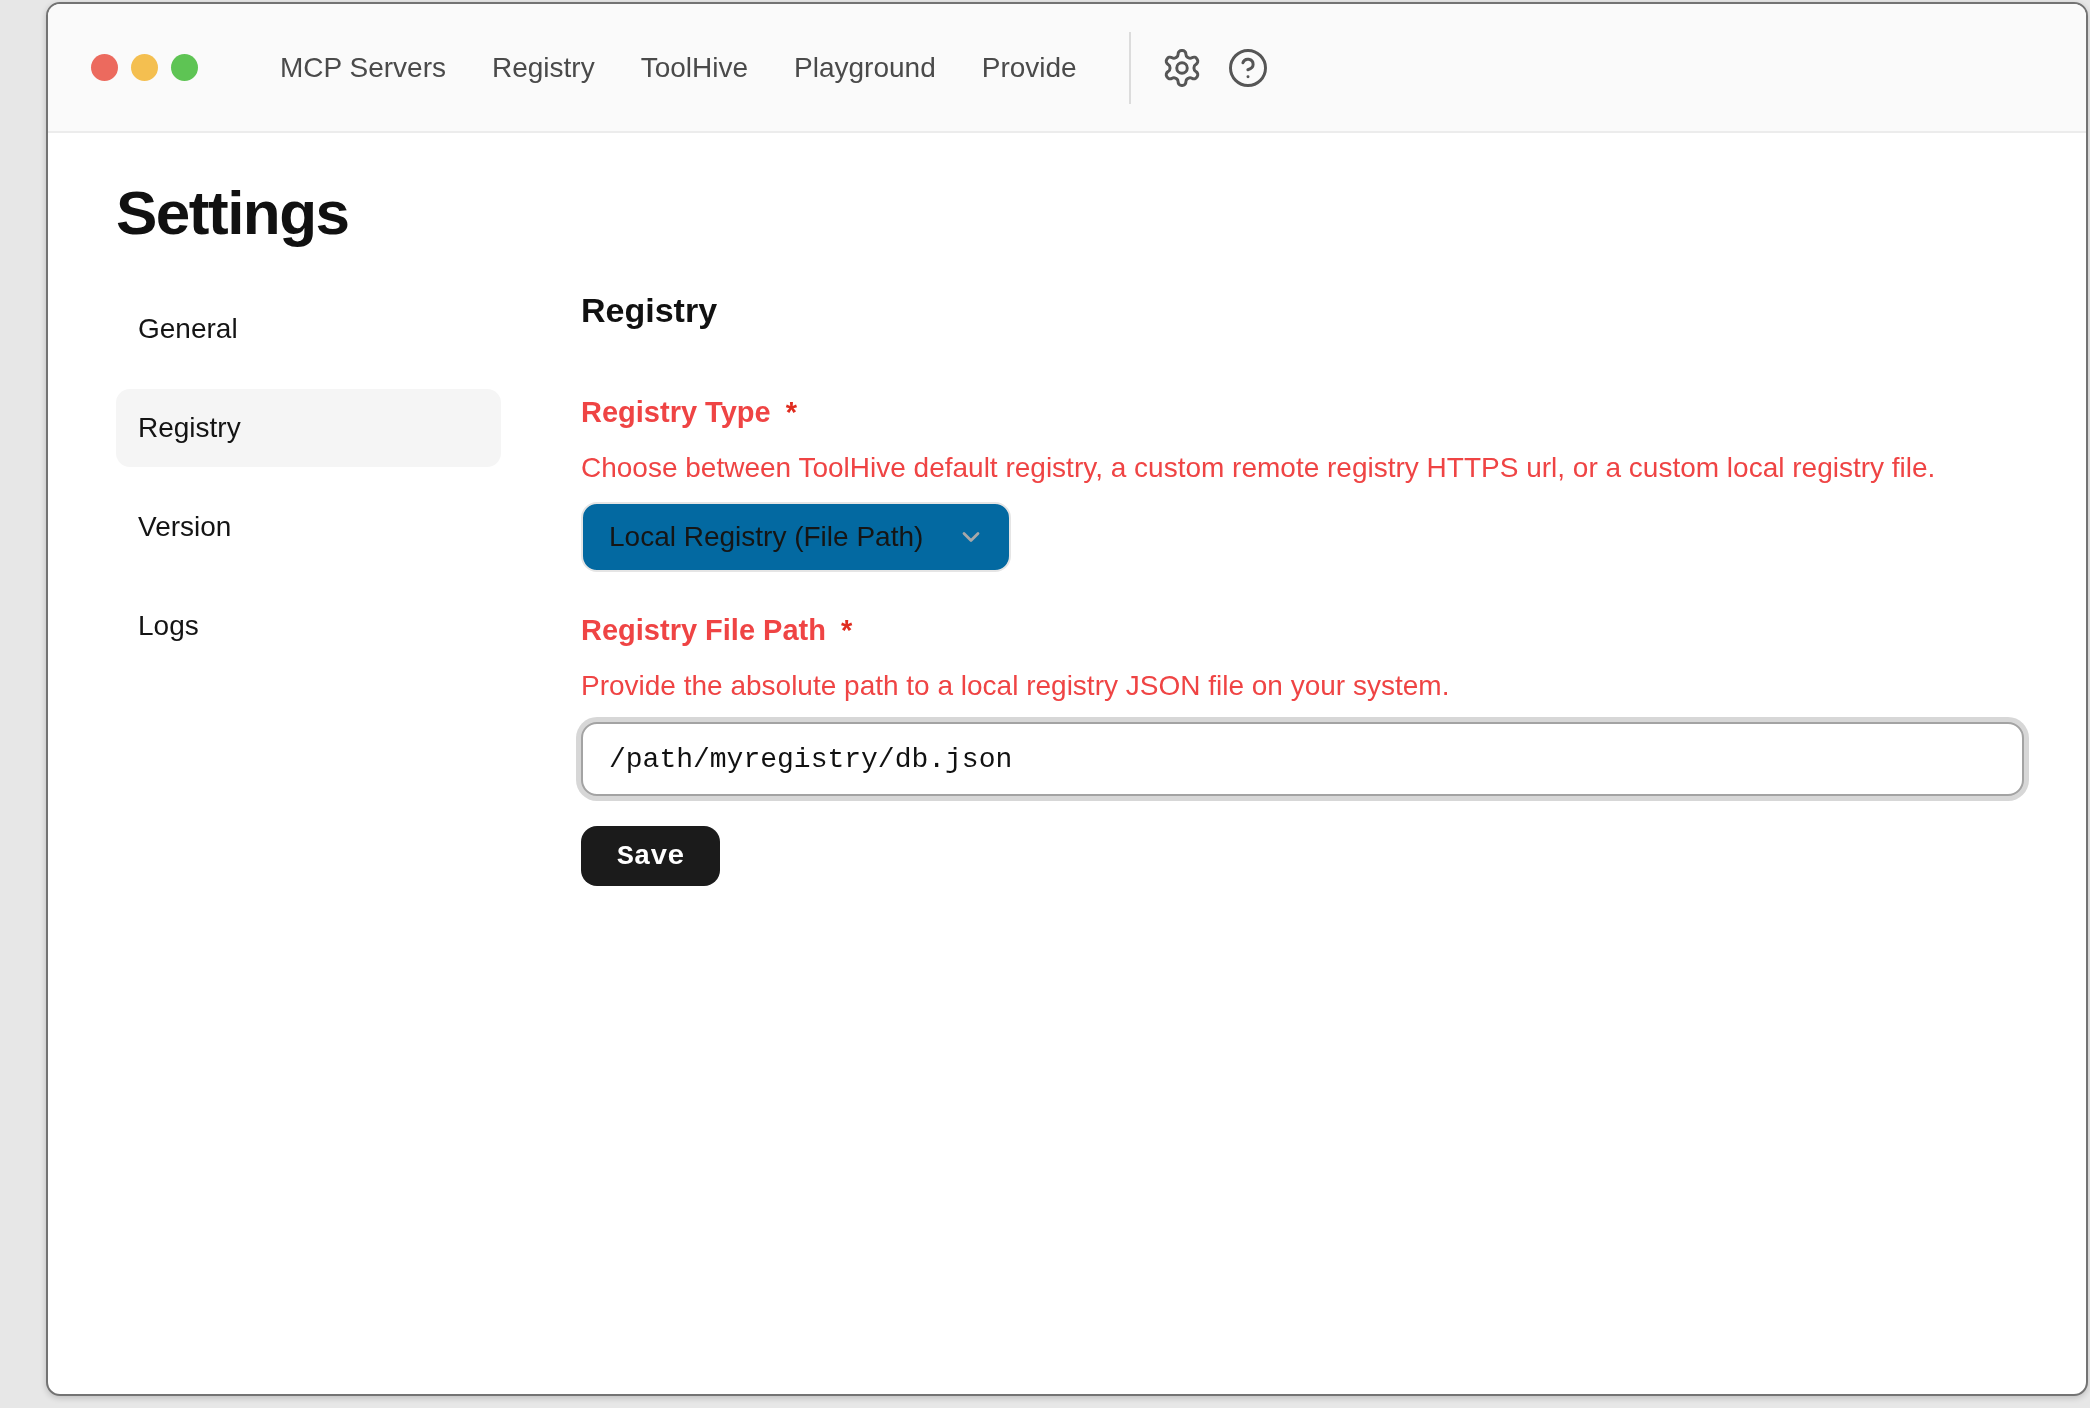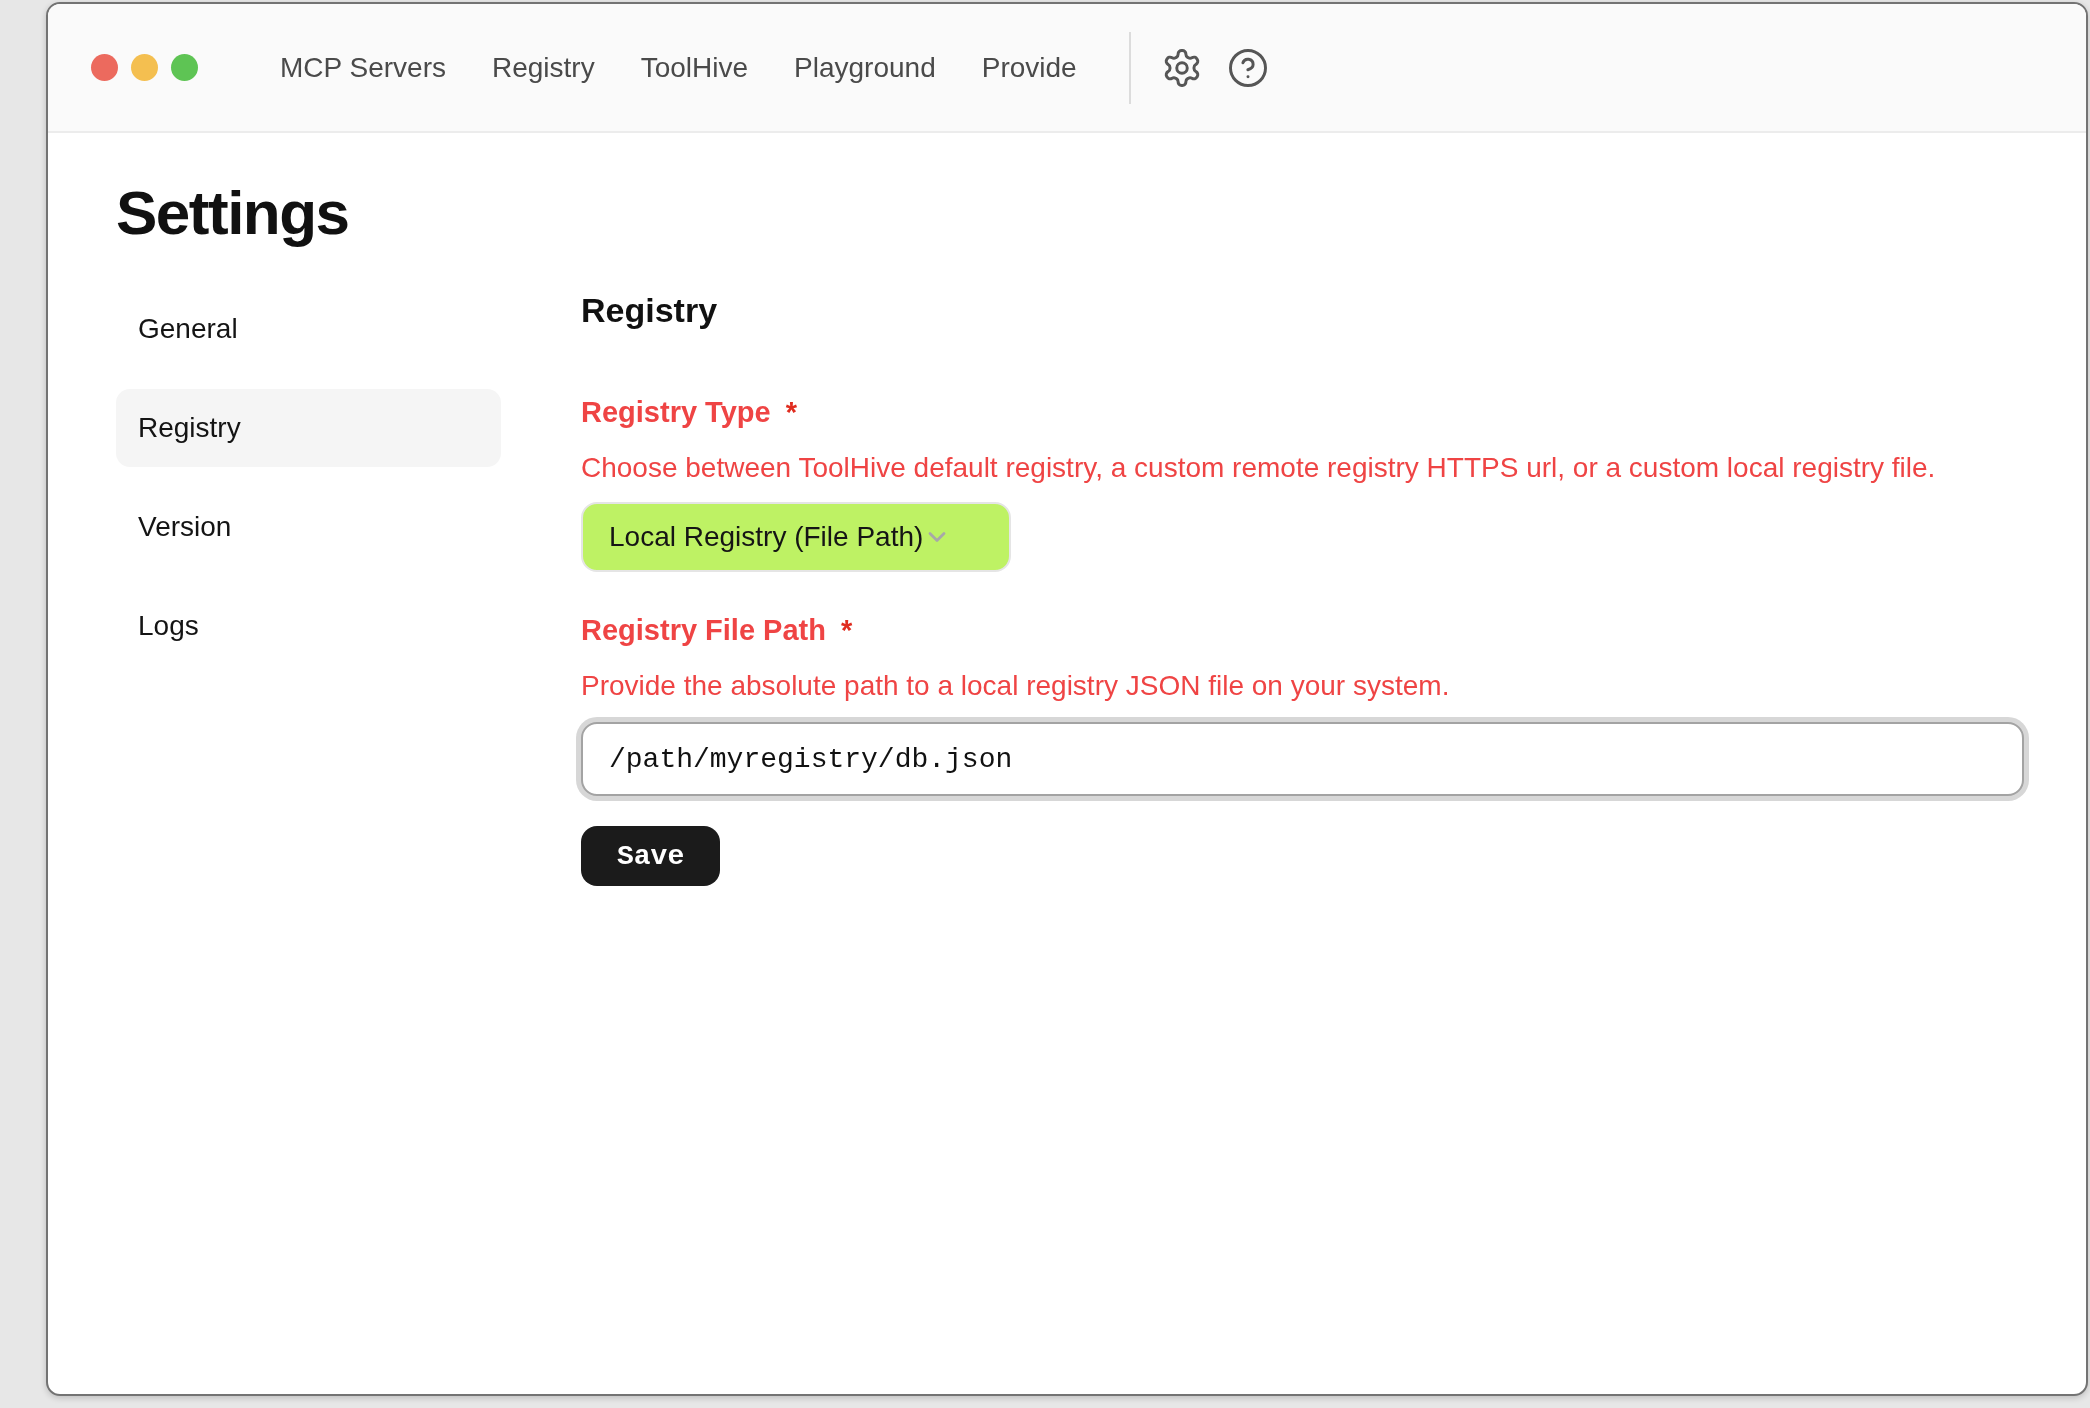--- a/index.html
+++ b/index.html
@@ -139,11 +139,12 @@
     margin-top: 16px;
     width: 430px;
     height: 70px;
-    background: #bef264;
+    background: #0369a1;
     border: 2px solid #e5e5e5;
     border-radius: 16px;
     display: flex;
     align-items: center;
+    justify-content: space-between;
     padding: 0 24px 0 26px;
     cursor: pointer;
     font-size: 28px;

